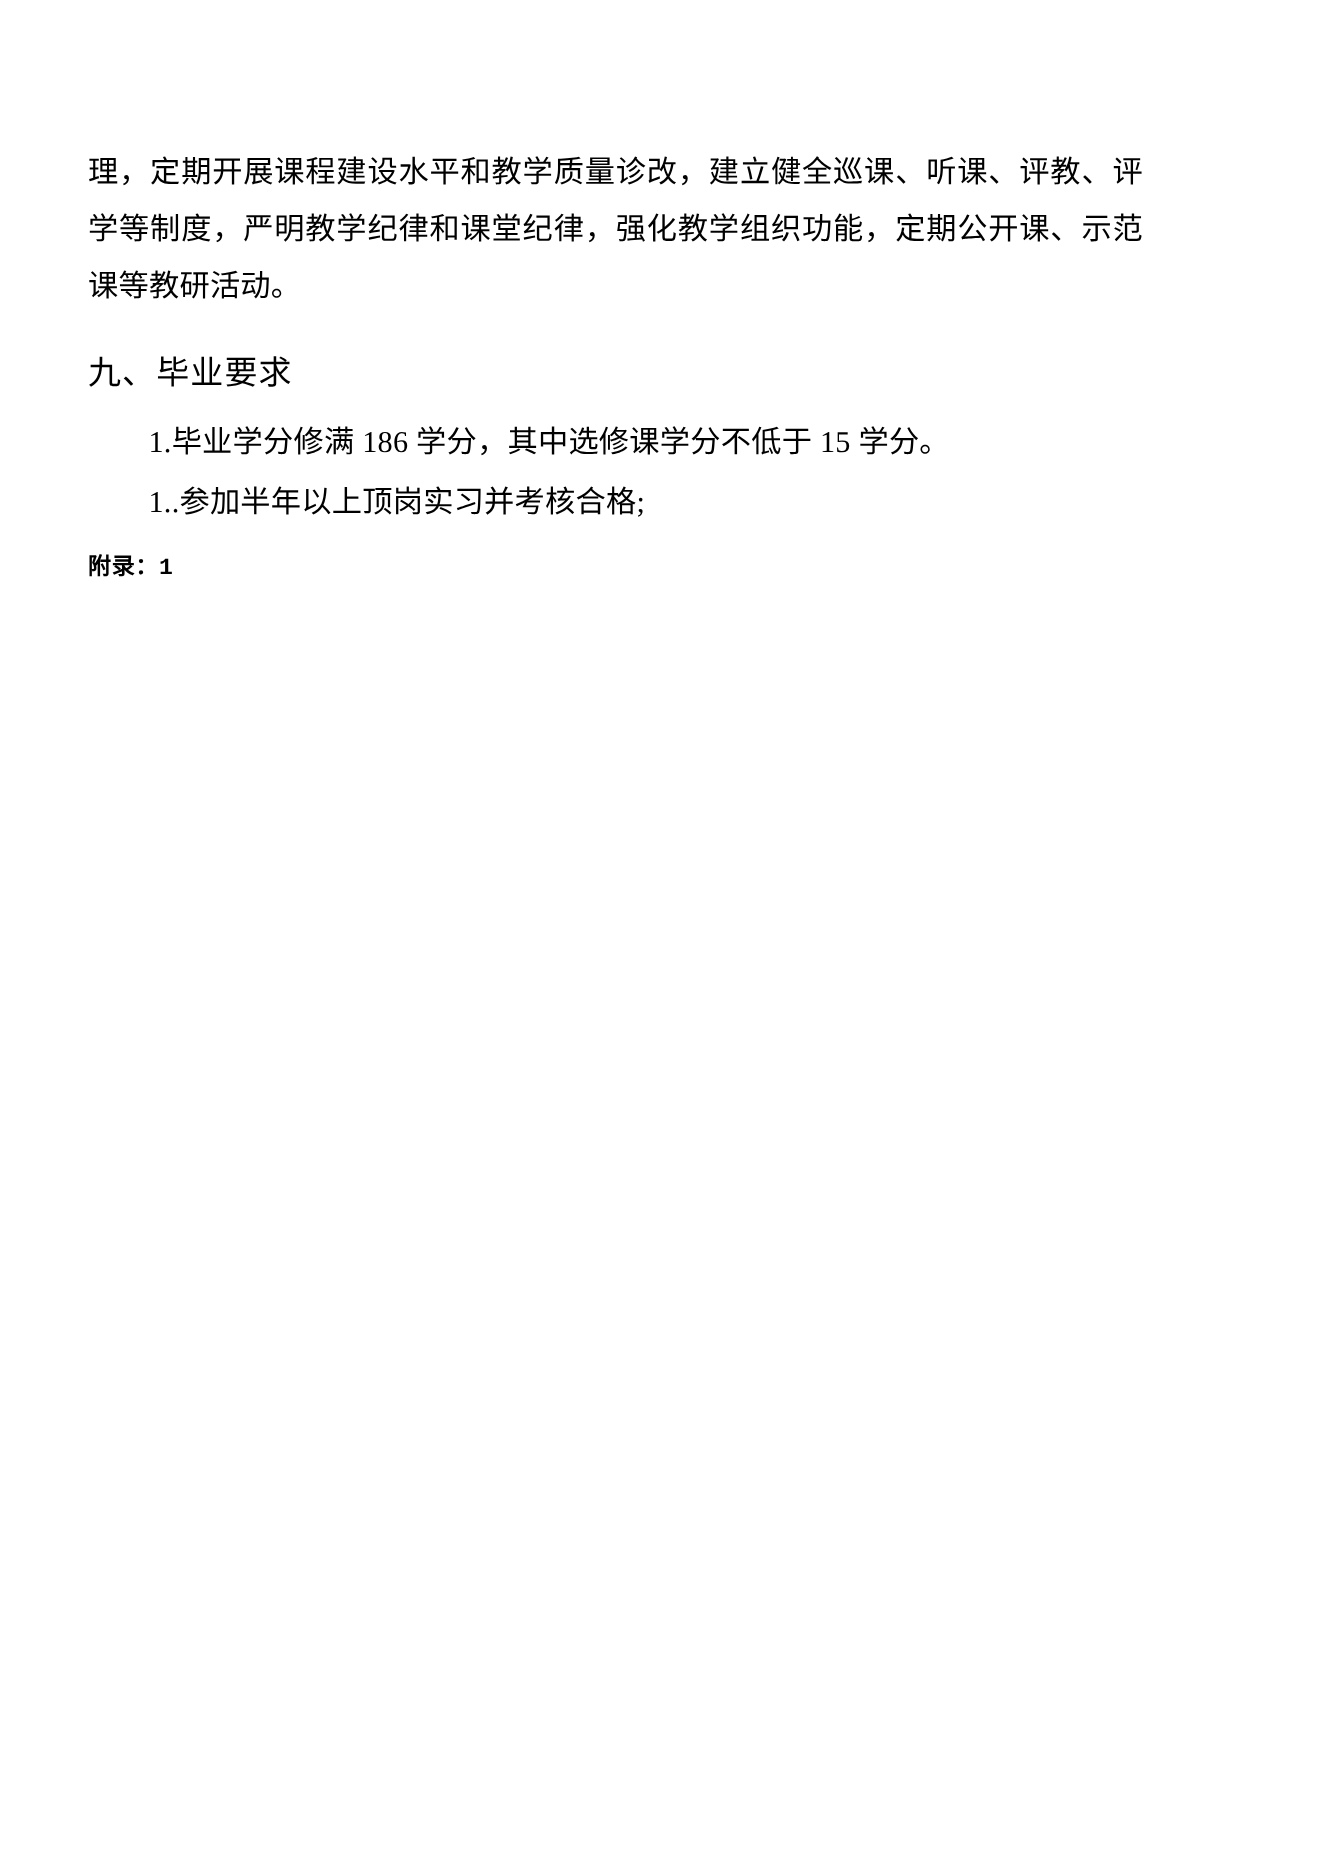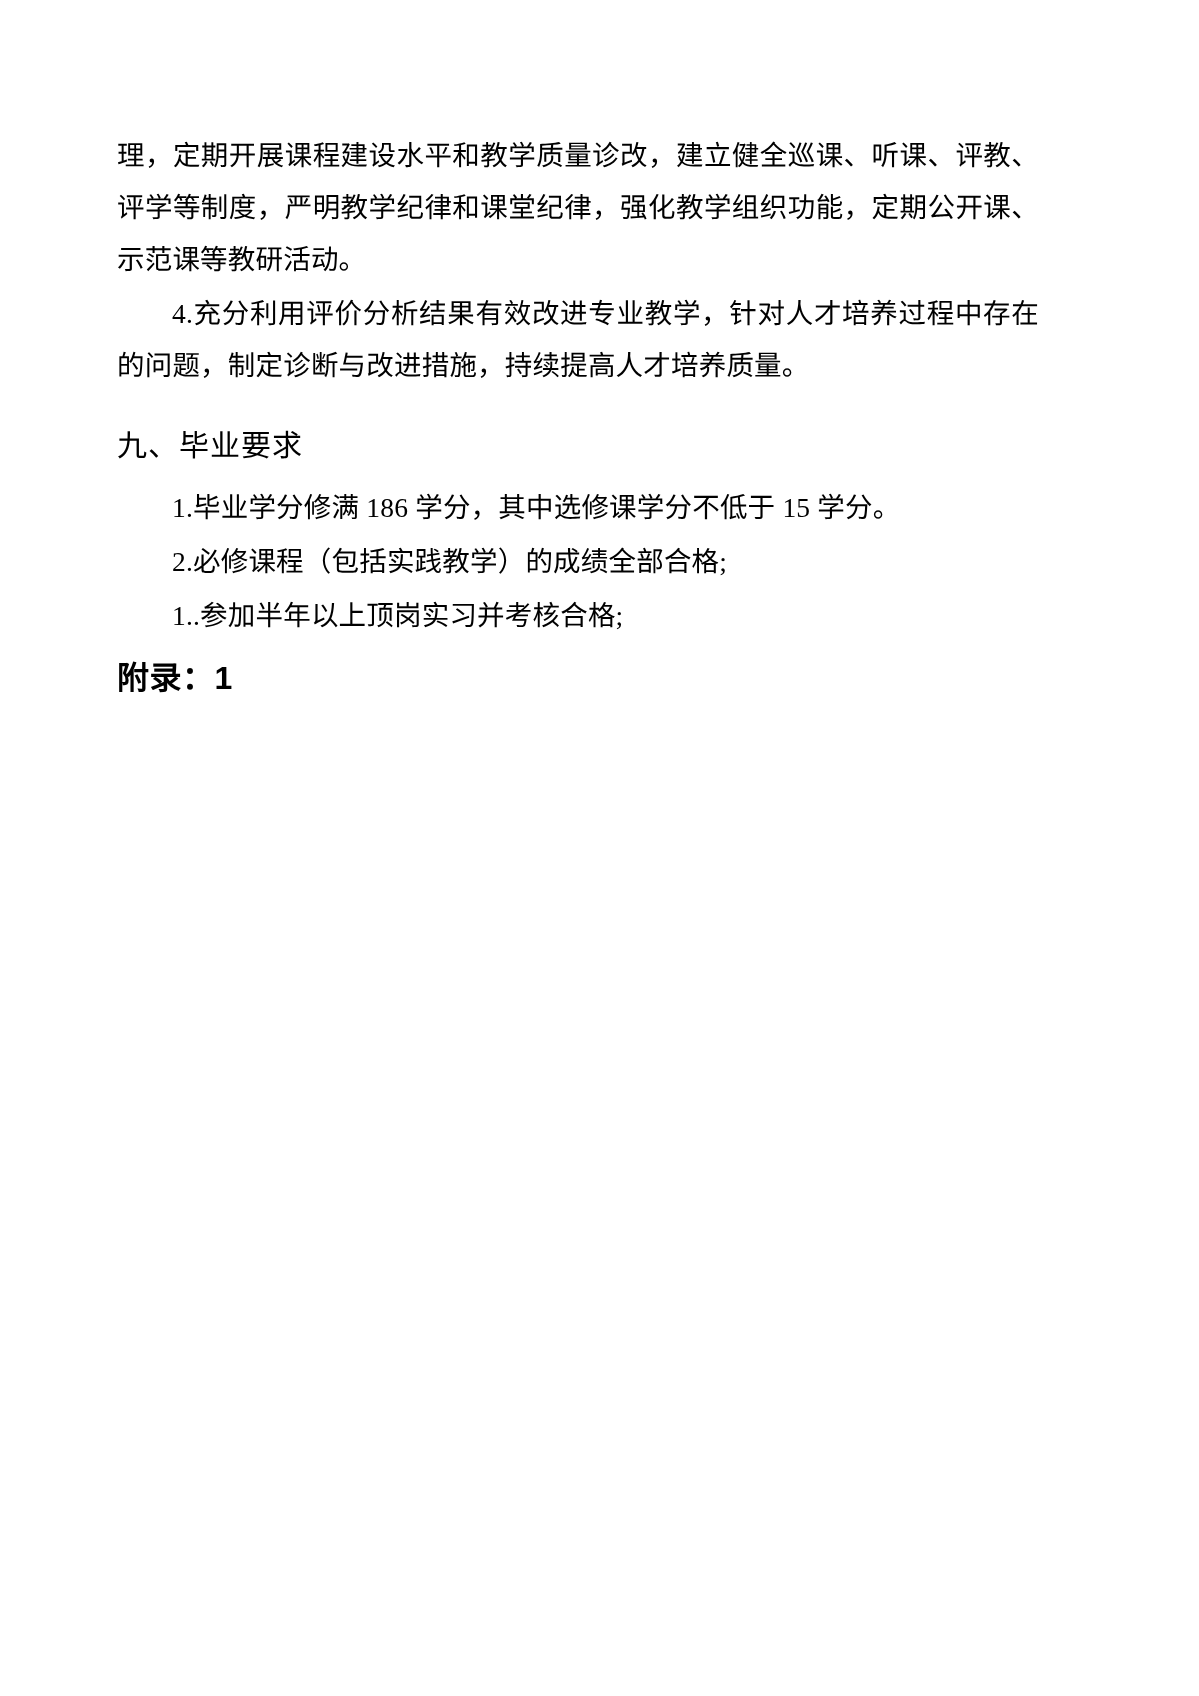--- a/index.html
+++ b/index.html
@@ -20,7 +20,7 @@
     box-sizing: border-box;
     width: 1199px;
     height: 1696px;
-    padding: 130px 160px 0 117px;
+    padding: 130px 160px 0 80px;
     background: #ffffff;
   }
   .body-text {

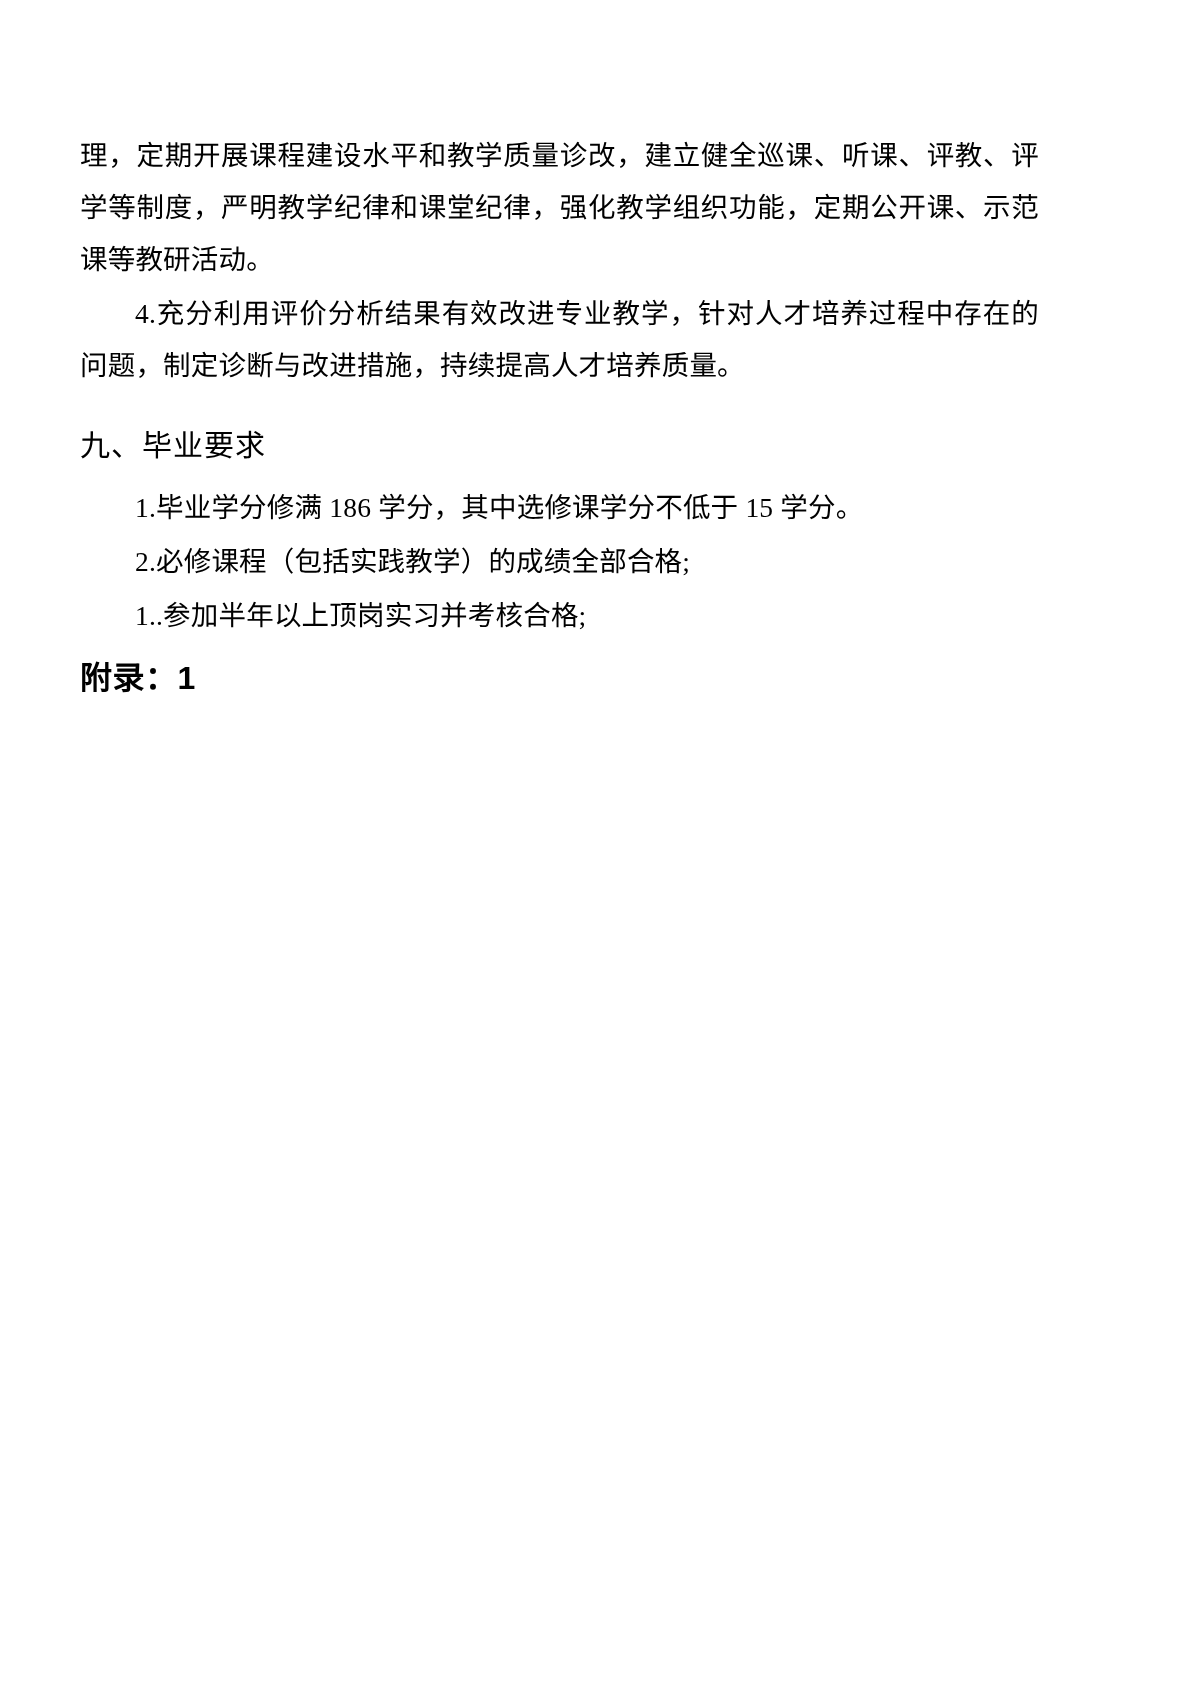--- a/index.html
+++ b/index.html
@@ -71,7 +71,6 @@
   <p class="body-text noindent">理，定期开展课程建设水平和教学质量诊改，建立健全巡课、听课、评教、评学等制度，严明教学纪律和课堂纪律，强化教学组织功能，定期公开课、示范课等教研活动。</p>
 
 
-  <p class="body-text indent2 para-gap">4.充分利用评价分析结果有效改进专业教学，针对人才培养过程中存在的问题，制定诊断与改进措施，持续提高人才培养质量。</p>
 
   <h2 class="heading">九、毕业要求</h2>
 

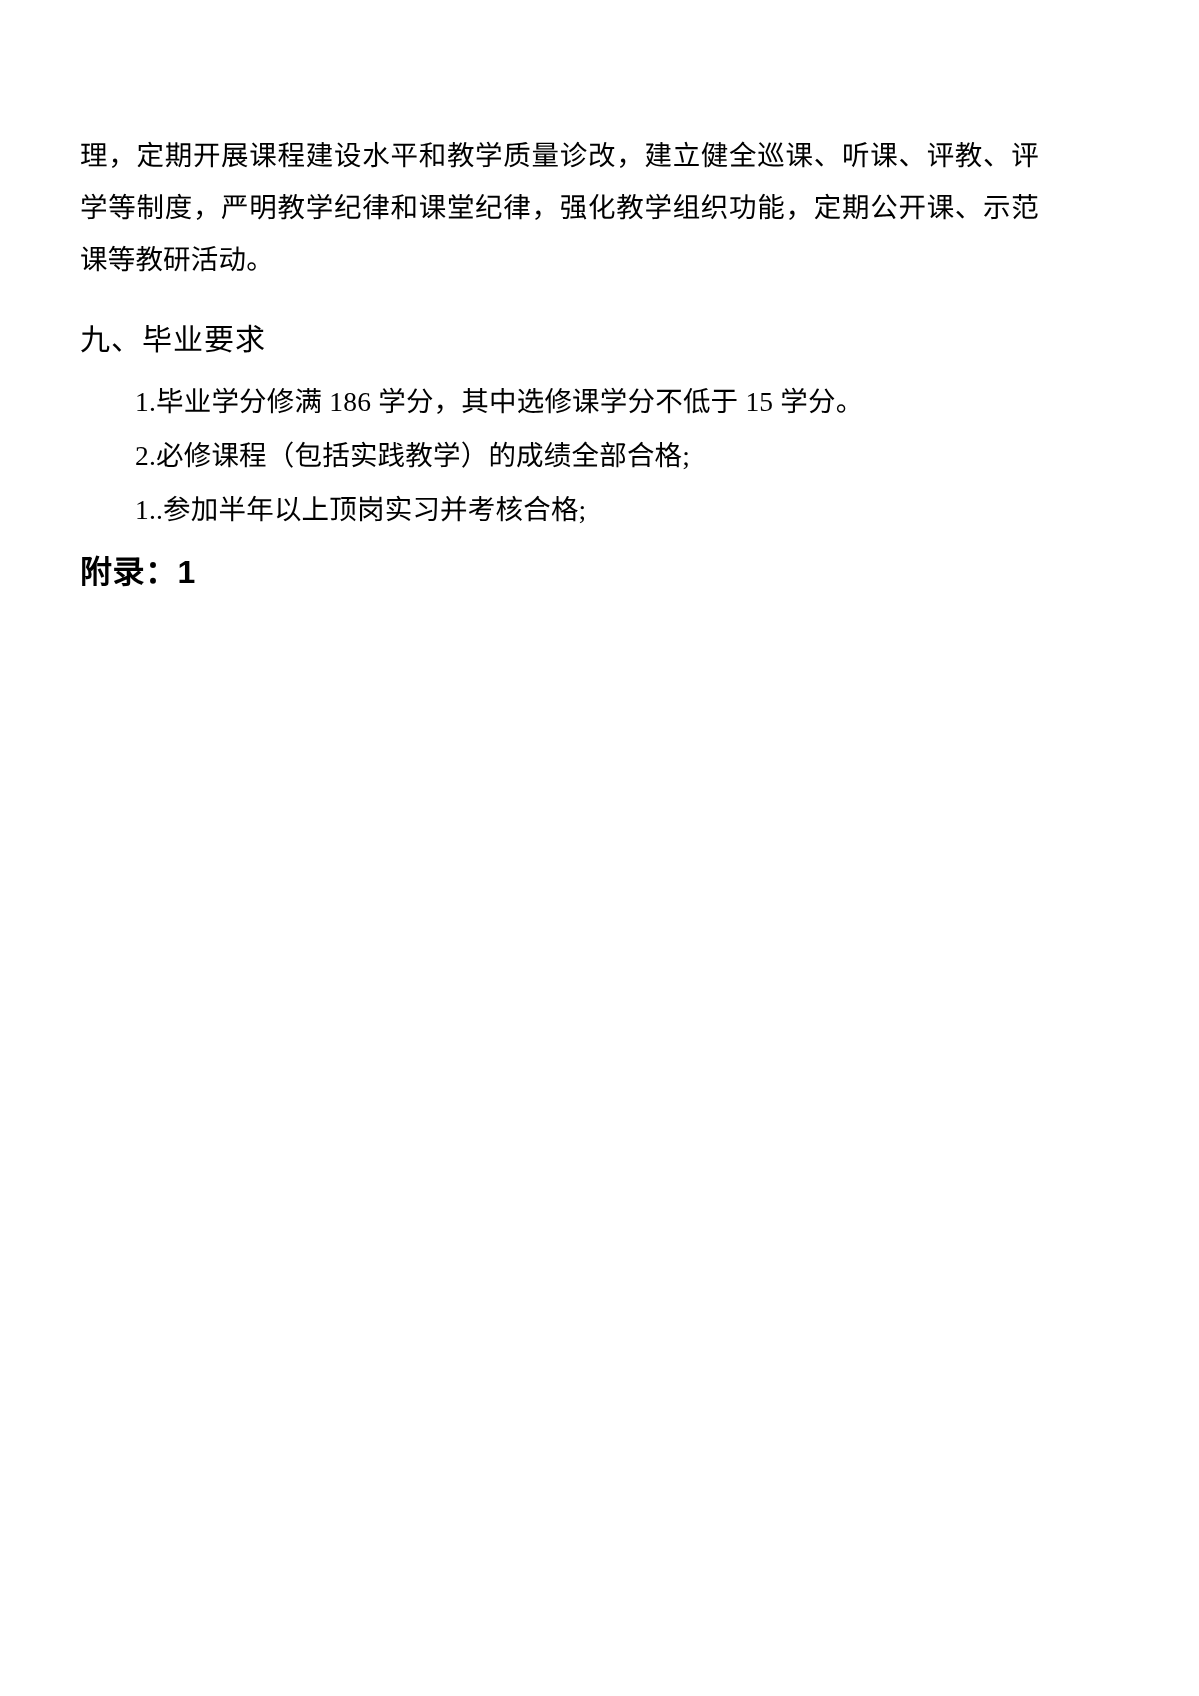--- a/index.html
+++ b/index.html
@@ -77,7 +77,6 @@
 
   <p class="body-text list-item para-gap">1.毕业学分修满 186 学分，其中选修课学分不低于 15 学分。</p>
 
-  <p class="body-text list-item para-gap">2.必修课程（包括实践教学）的成绩全部合格;</p>
 
   <p class="body-text list-item para-gap">1..参加半年以上顶岗实习并考核合格;</p>
 

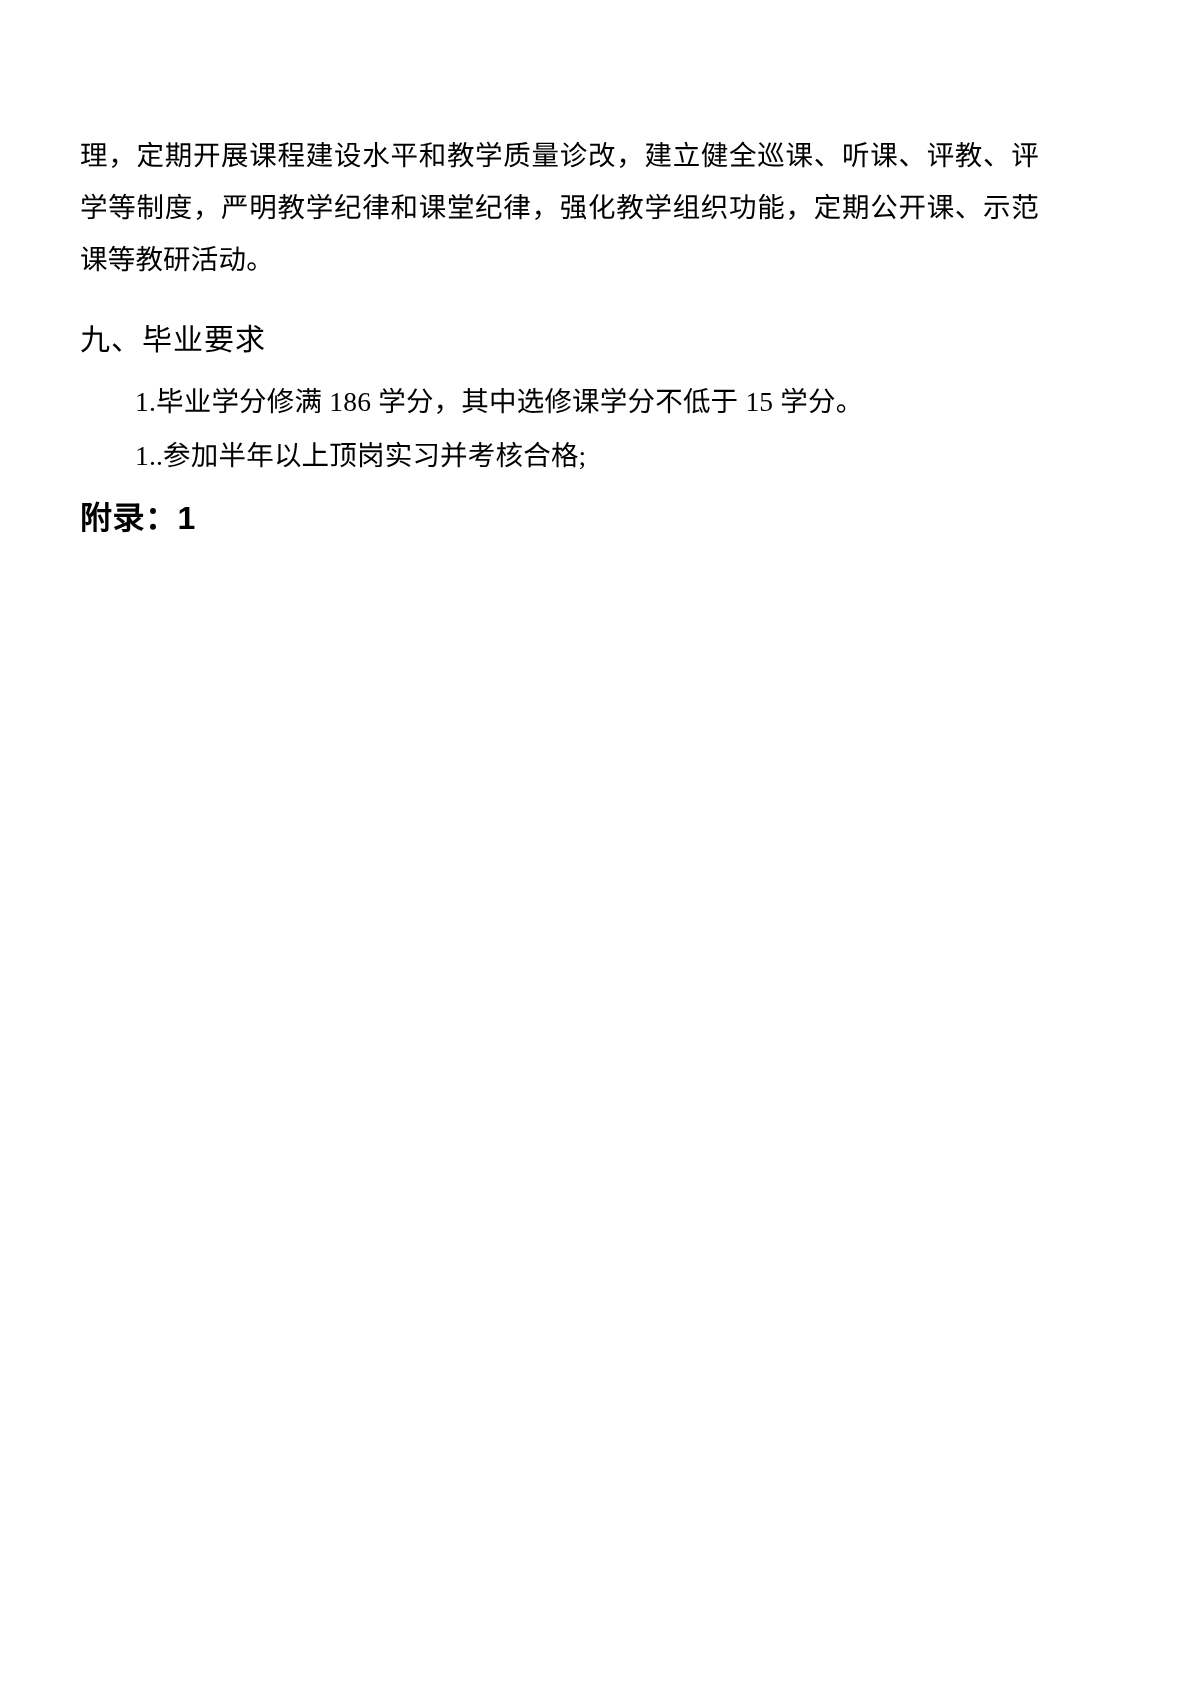--- a/index.html
+++ b/index.html
@@ -46,9 +46,9 @@
     letter-spacing: 1px;
   }
   .heading-sub {
-    font-family: Liberation Sans, sans-serif;
+    font-family: Liberation Mono, monospace;
     font-weight: bold;
-    font-size: 32px;
+    font-size: 21px;
     line-height: 52px;
     margin: 10px 0 0 0;
     letter-spacing: 0.5px;

